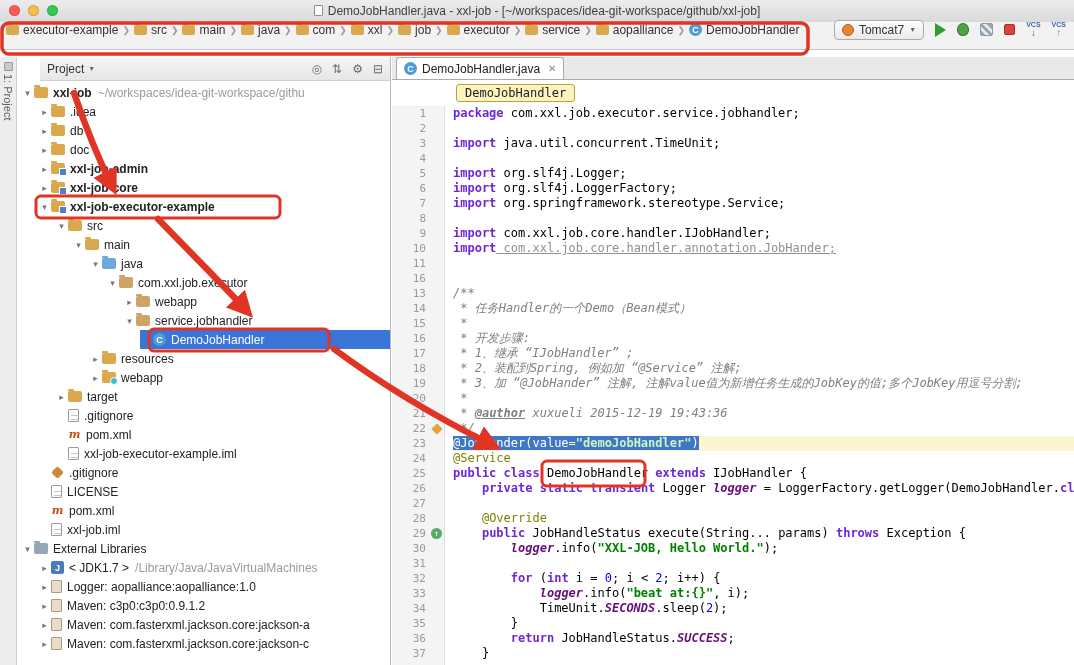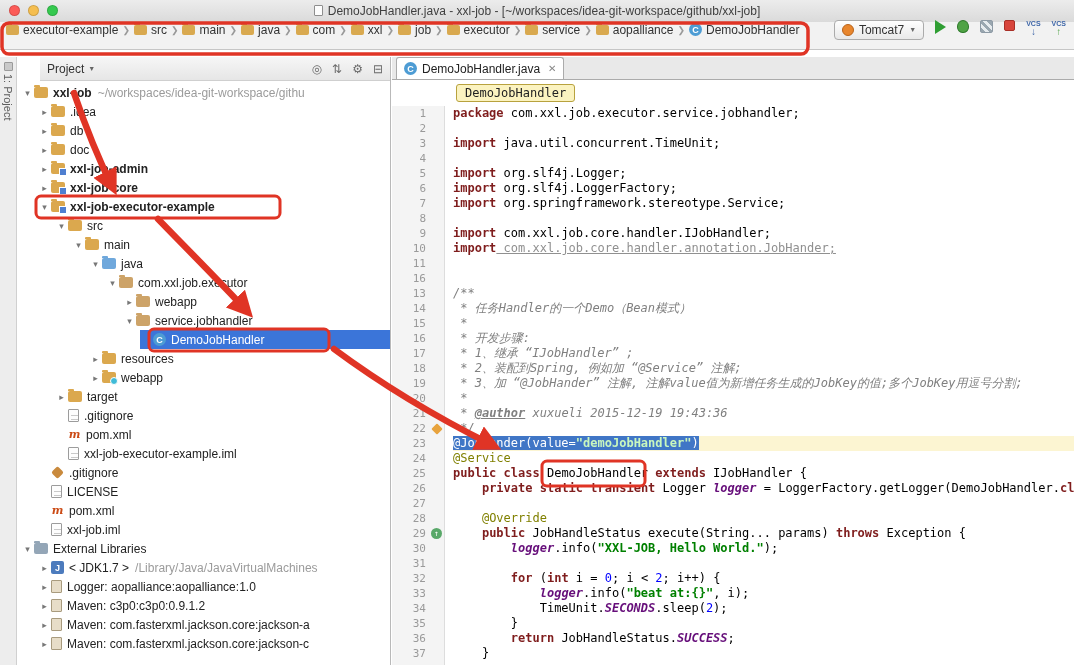--- a/index.html
+++ b/index.html
@@ -33,7 +33,7 @@
     background:#D9A94F; border-radius:1px 1px 0 0; }
   .mini-icon.class { width:13px; height:13px; border-radius:50%; background:#4D9CD4; color:#fff;
     font-size:9px; font-weight:bold; display:inline-flex; align-items:center; justify-content:center; flex:none; }
-  .run-area { margin-left:auto; display:flex; align-items:flex-start; gap:11px; }
+  .run-area { margin-left:auto; display:flex; align-items:center; gap:11px; }
   .run-combo { display:flex; align-items:center; gap:5px; border:1px solid #ABABAB; border-radius:4px;
     background:linear-gradient(#FEFEFE,#E9E9E9); padding:2px 7px; font-size:12px; color:#333; }
   .tomcat-icon { width:12px; height:12px; border-radius:50%; background:#E8862D; border:1px solid #B9641B; }

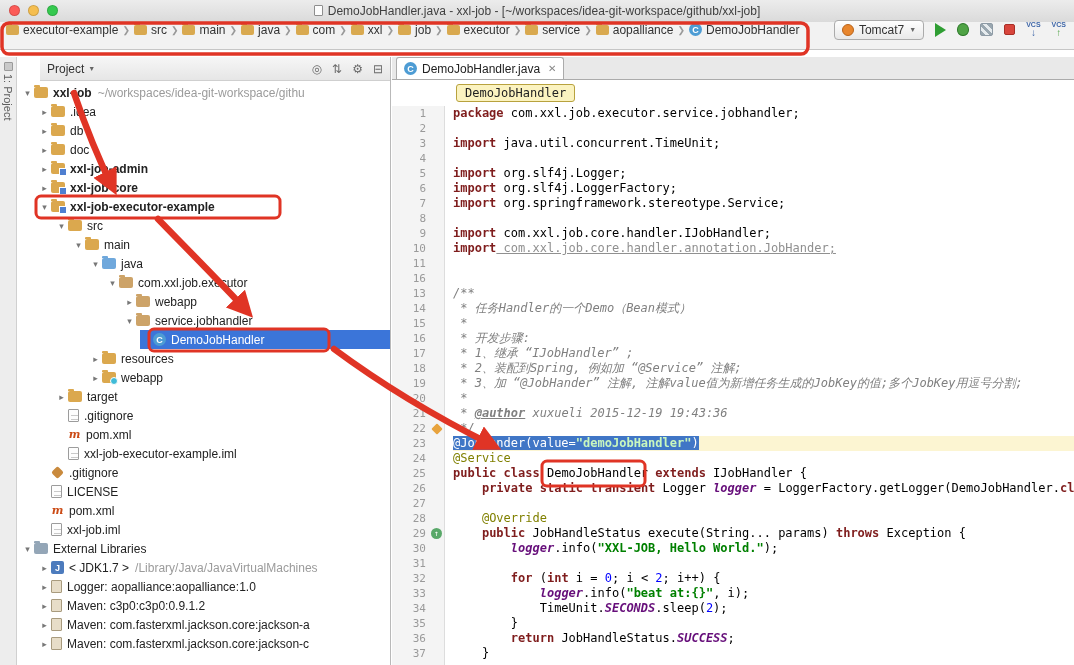--- a/index.html
+++ b/index.html
@@ -117,7 +117,7 @@
   .code-lines { flex:1; white-space:pre; overflow:hidden; padding-left:8px; color:#000; }
   .code-line { height:15px; }
   .code-line.caret { background:#FCF5D2; }
-  .kw { color:#7f1d1d; font-weight:bold; }
+  .kw { color:#6d28d9; font-weight:bold; }
   .str { color:#008000; font-weight:bold; }
   .com { color:#808080; font-style:italic; }
   .ann { color:#808000; }

